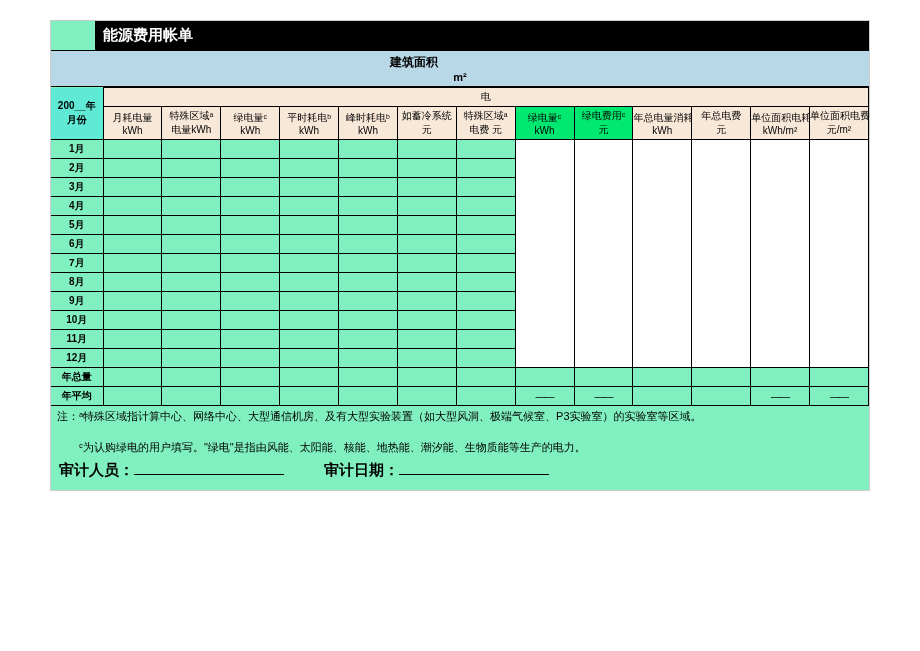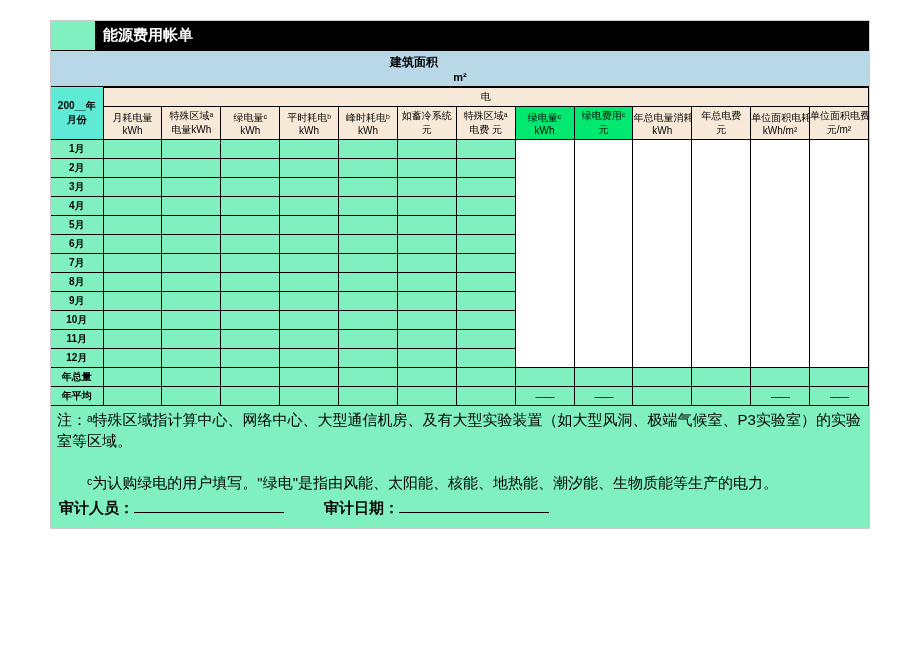--- a/index.html
+++ b/index.html
@@ -253,7 +253,7 @@
             <td></td>
           </tr>
           <tr>
-            <td class="col-left" style="border-left: none;">7月</td>
+            <td class="col-left" style="border-left: none; font-family: Liberation Mono, monospace;">7月</td>
             <td></td>
             <td></td>
             <td></td>

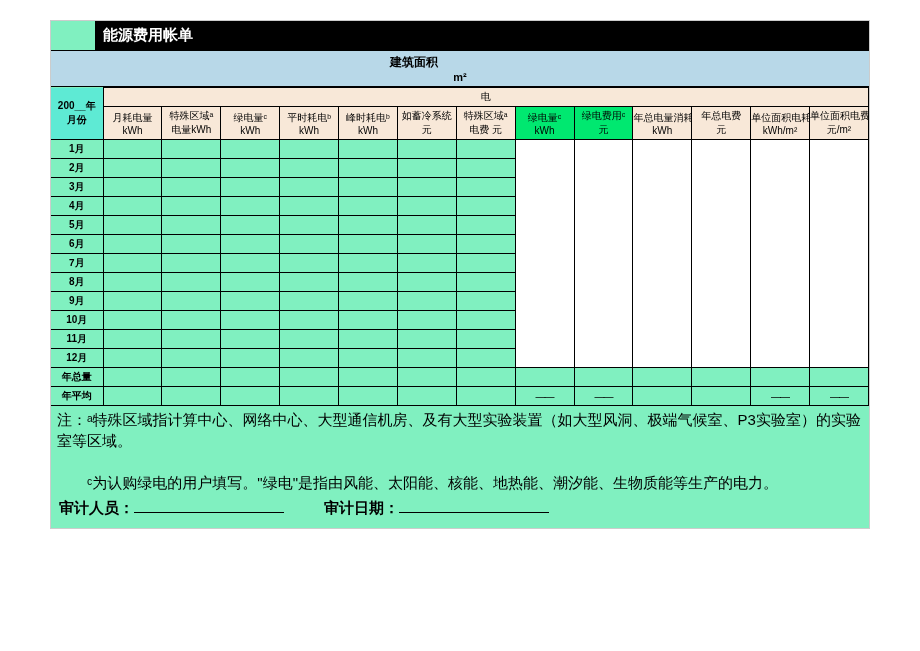--- a/index.html
+++ b/index.html
@@ -82,7 +82,7 @@
   .hdr-top { background: #F8E8D8; font-weight: normal; }
   .year-cell { background: #5eead4; font-weight: bold; }
   .note {
-    font-size: 15px;
+    font-size: 11px;
     padding: 3px 6px 0 6px;
     line-height: 1.4;
   }

